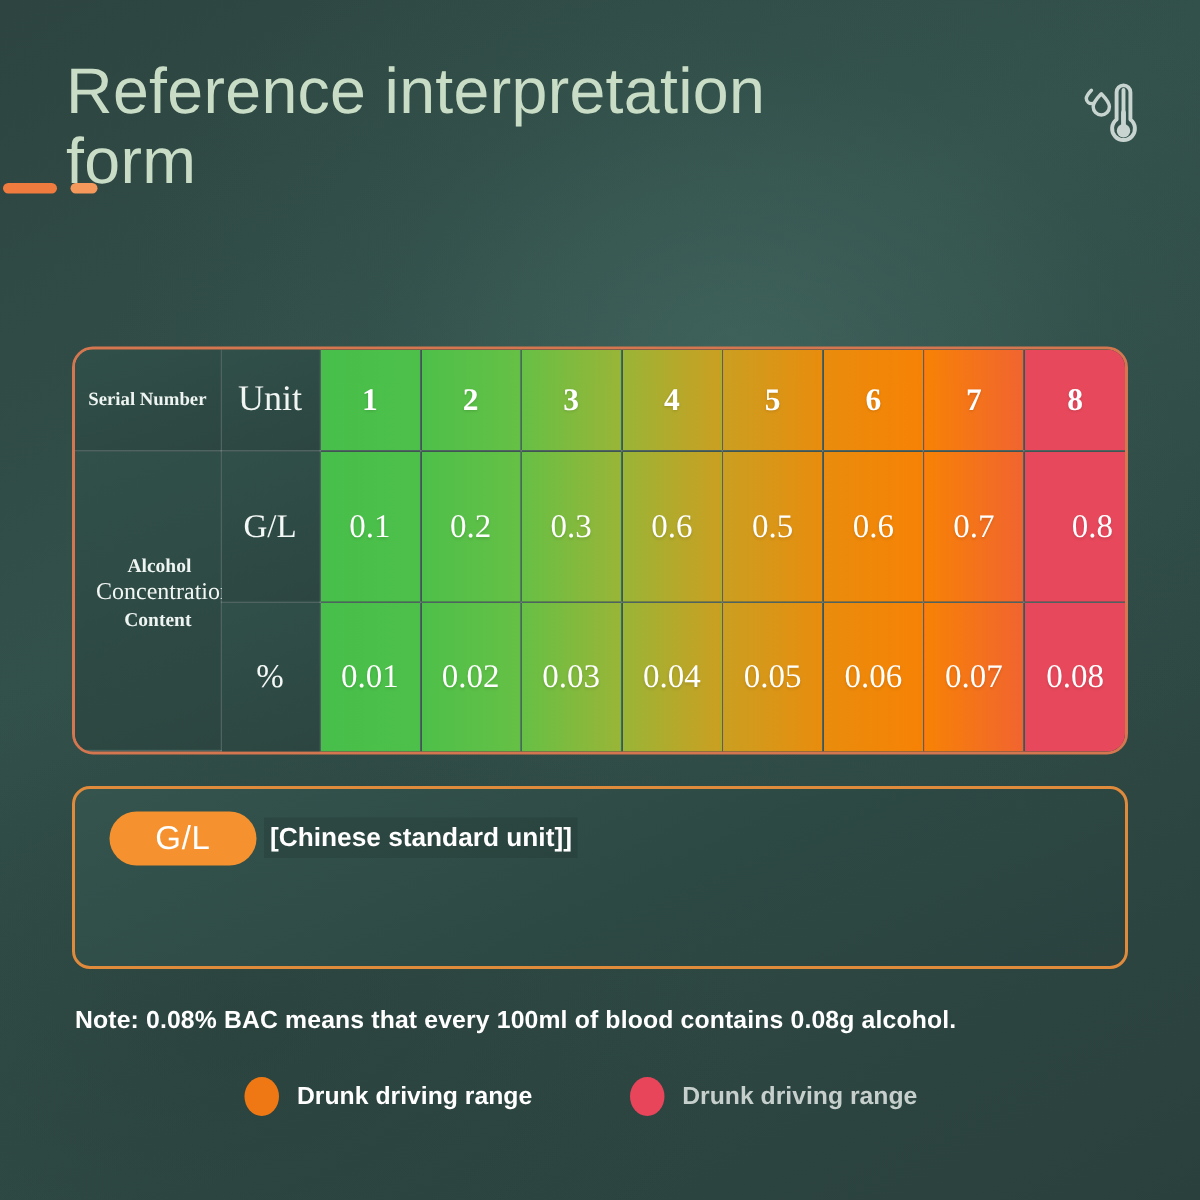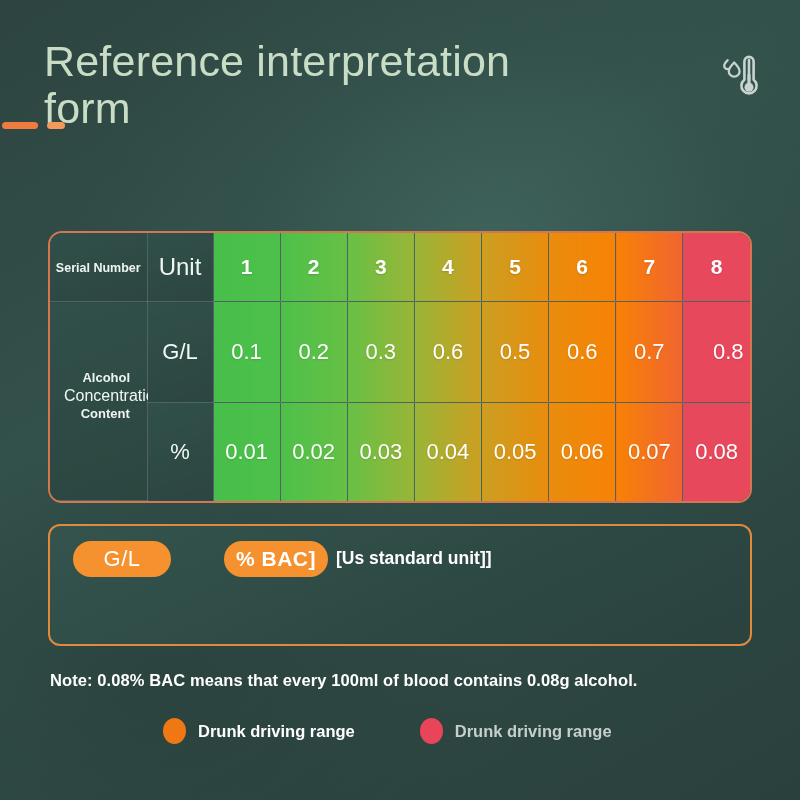--- a/index.html
+++ b/index.html
@@ -100,6 +100,7 @@
     height: 100%;
     border-collapse: collapse;
     table-layout: fixed;
+    font-family: Liberation Serif, serif;
   }
 
   table.bac td {

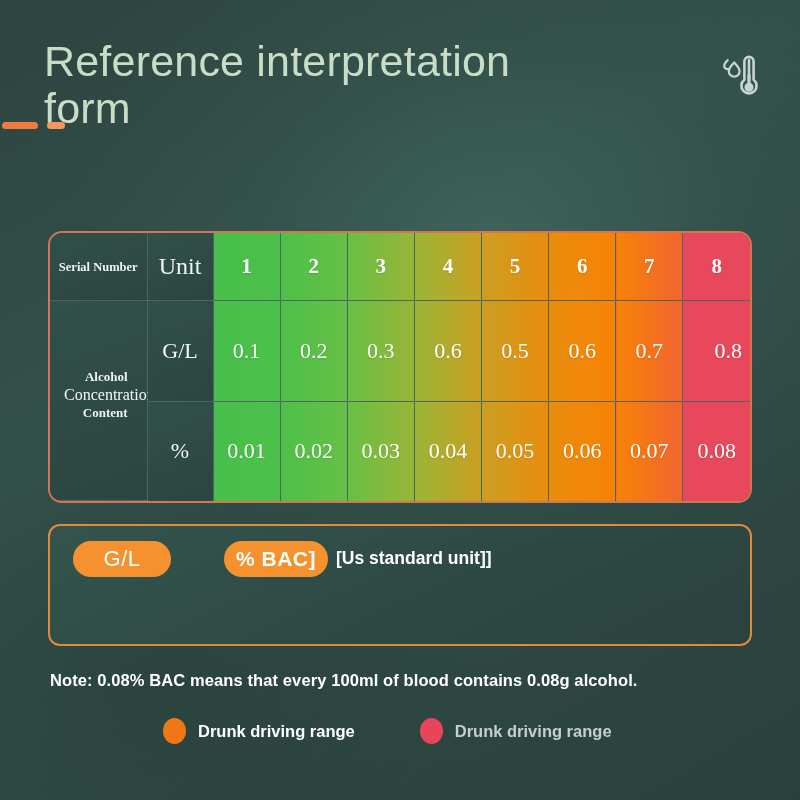--- a/index.html
+++ b/index.html
@@ -382,6 +382,7 @@
     <div class="panel-body">
       <div class="unit-opt">
         <span class="pill pill-gl">G/L</span>
+        <span class="opt-desc shaded">[Chinese standard unit]]</span>
       </div>
       <div class="unit-opt second">
         <span class="pill pill-bac">% BAC]</span>

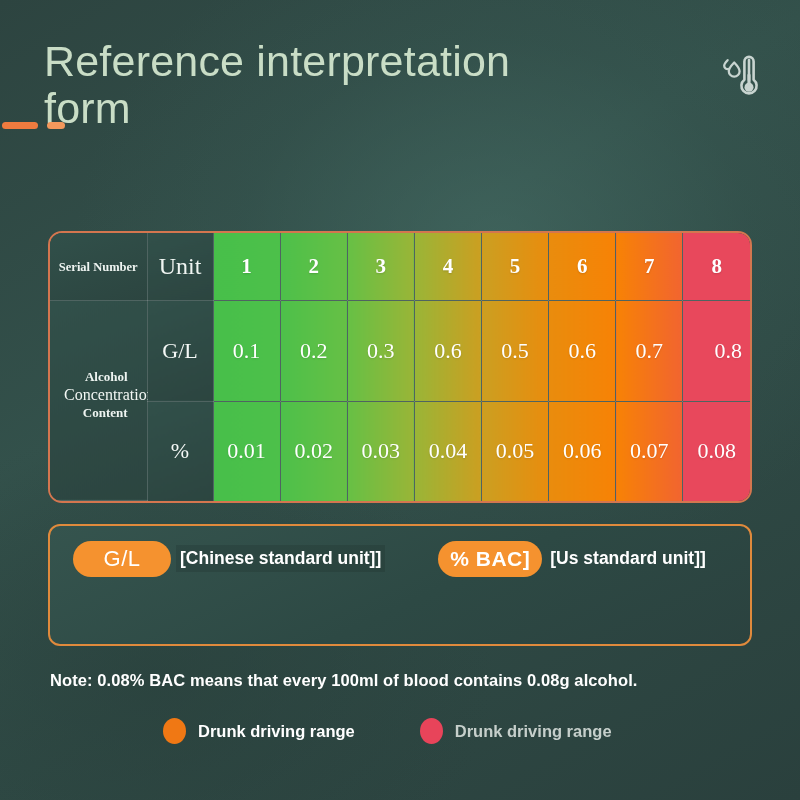--- a/index.html
+++ b/index.html
@@ -384,10 +384,6 @@
         <span class="pill pill-gl">G/L</span>
         <span class="opt-desc shaded">[Chinese standard unit]]</span>
       </div>
-      <div class="unit-opt second">
-        <span class="pill pill-bac">% BAC]</span>
-        <span class="opt-desc">[Us standard unit]]</span>
-      </div>
     </div>
   </div>
 

